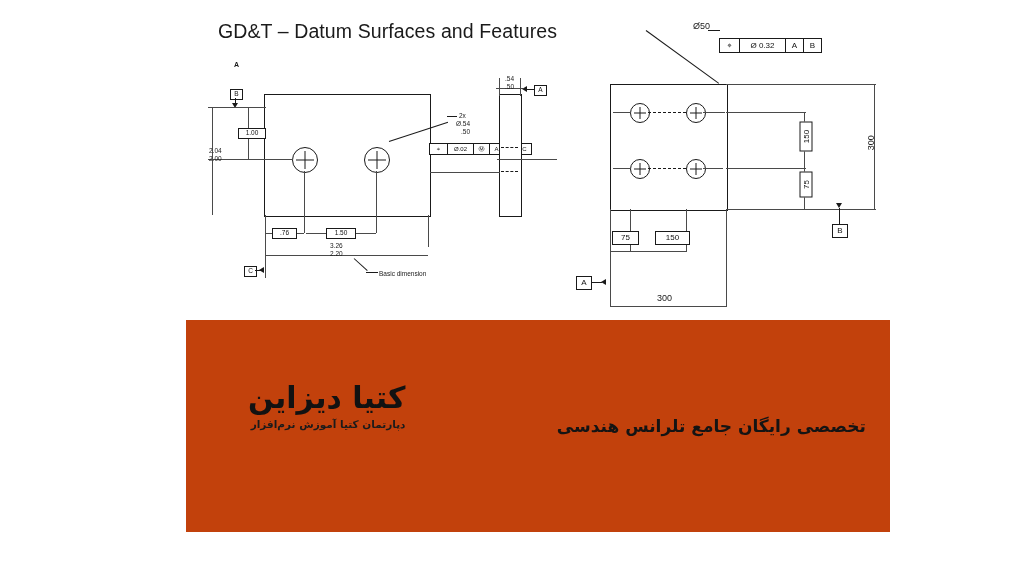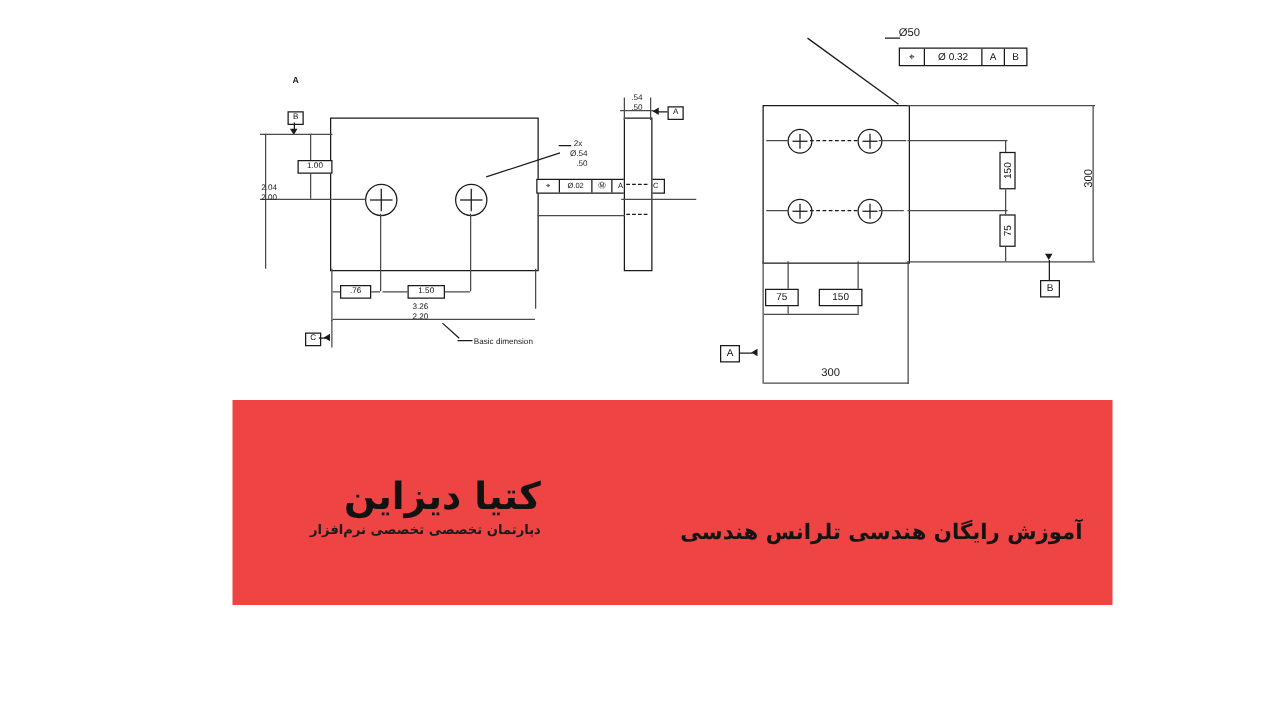--- a/index.html
+++ b/index.html
@@ -109,6 +109,7 @@
 
 <div class="slide">
 
+  <div class="title">GD&amp;T – Datum Surfaces and Features</div>
 
   <div>
 

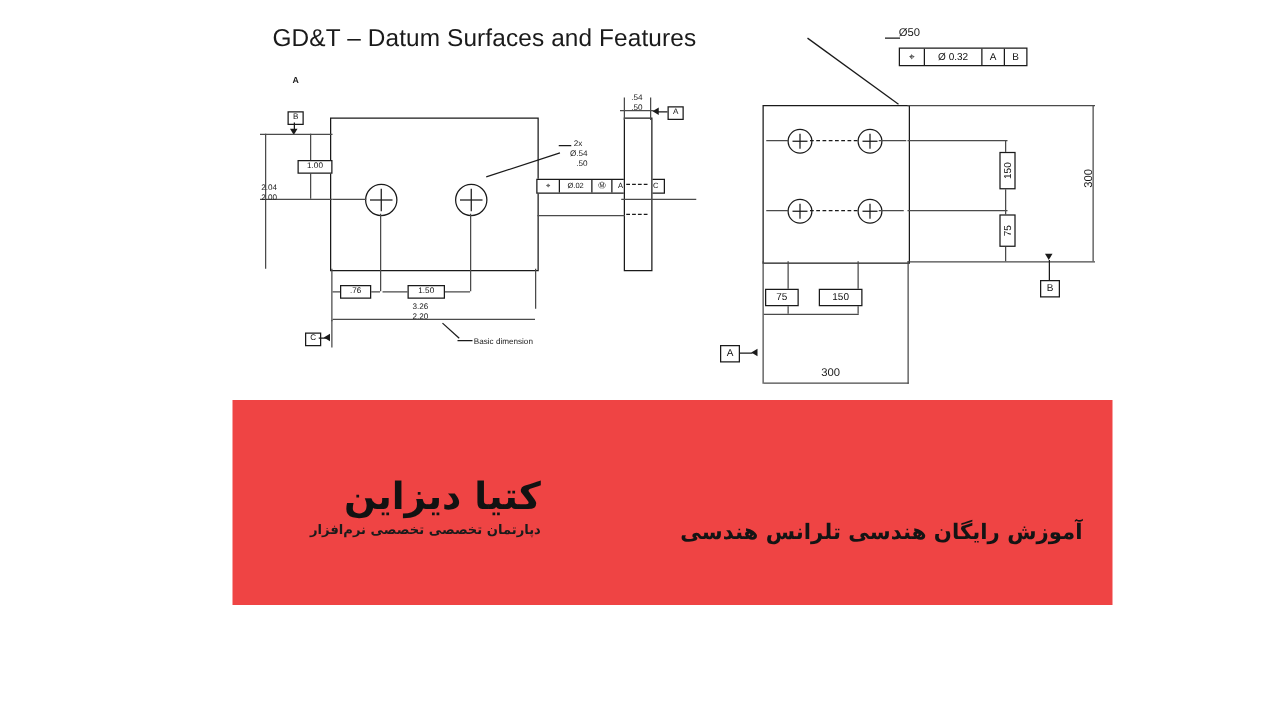--- a/index.html
+++ b/index.html
@@ -193,7 +193,7 @@
 
   <div>
 
-    <div class="dtxt" style="left:719px;top:22px;font-size:9px;">Ø50</div>
+    <div class="dtxt" style="left:693px;top:22px;font-size:9px;">Ø50</div>
     <div class="ln hl" style="left:708px;top:30px;width:12px;"></div>
     <div class="ln" style="left:646px;top:30px;width:90px;height:1px;transform:rotate(36deg);transform-origin:left center;"></div>
 

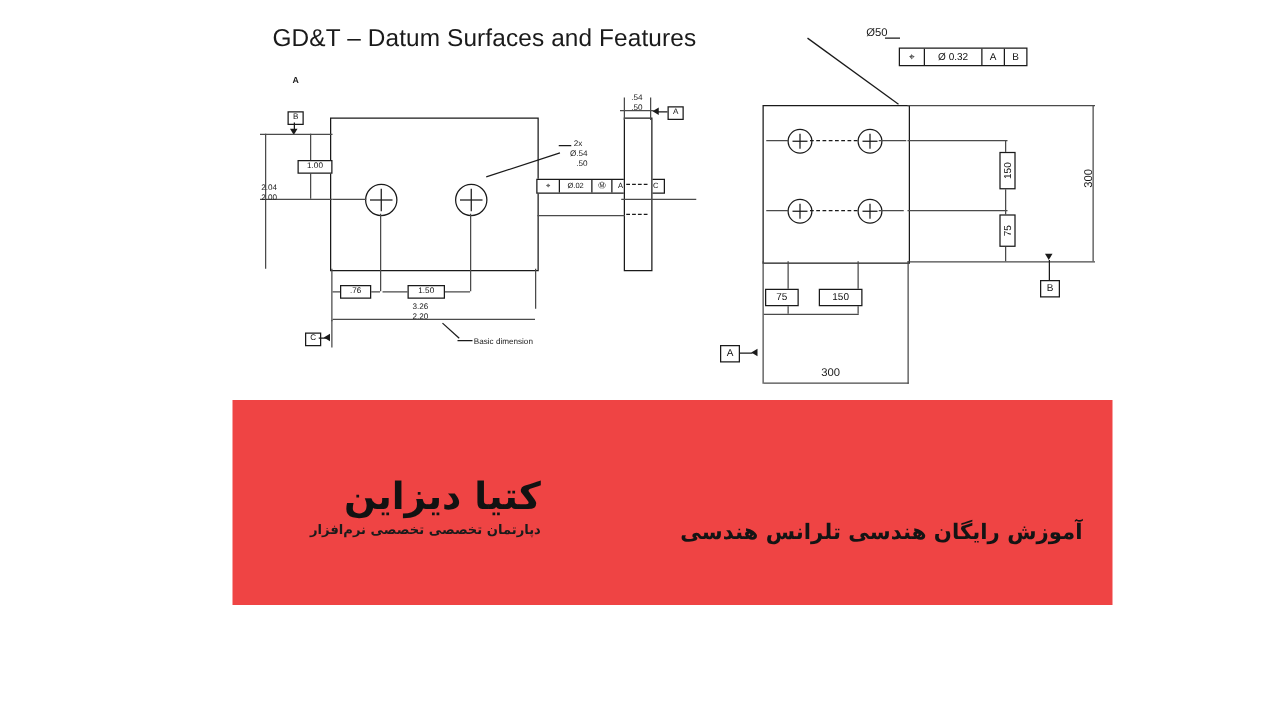--- a/index.html
+++ b/index.html
@@ -65,8 +65,8 @@
 
   
   .band{
-    position:absolute;left:186px;top:320px;width:704px;height:164px;
-    background:#ef4444;
+    position:absolute;left:186px;top:320px;width:704px;height:212px;
+    background:#c2410c;
   }
   .logo-wrap{position:absolute;left:62px;top:62px;display:flex;align-items:center;gap:10px;}
   .logo-text{display:flex;flex-direction:column;align-items:flex-end;}

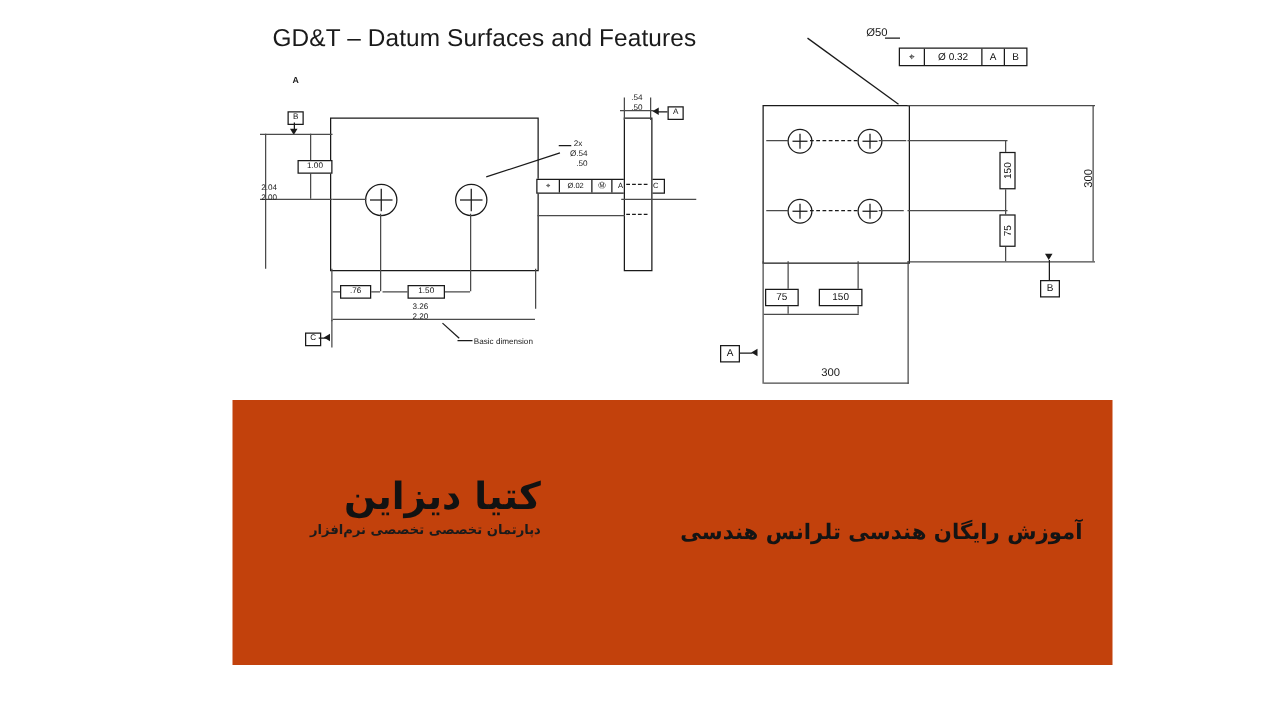--- a/index.html
+++ b/index.html
@@ -257,7 +257,7 @@
     <div class="logo-wrap">
       <div class="logo-text">
         <div class="logo-main">کتیا دیزاین</div>
-        <div class="logo-sub">دپارتمان تخصصی تخصصی نرم‌افزار</div>
+        <div class="logo-sub">دپارتمان کتیا آموزش نرم‌افزار</div>
       </div>
     </div>
 

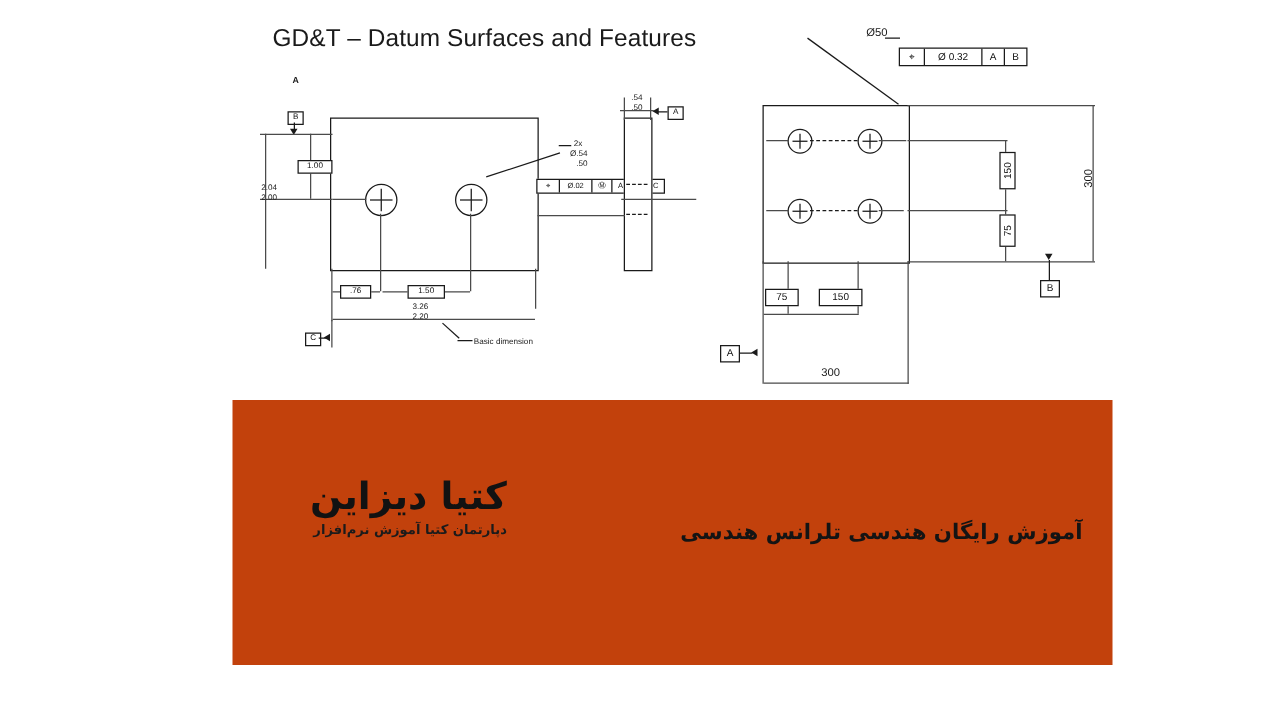--- a/index.html
+++ b/index.html
@@ -261,7 +261,7 @@
       </div>
     </div>
 
-    <div class="promo">آموزش رایگان هندسی تلرانس هندسی</div>
+    <div class="promo">تخصصی رایگان جامع تلرانس هندسی</div>
   </div>
 
 </div>

